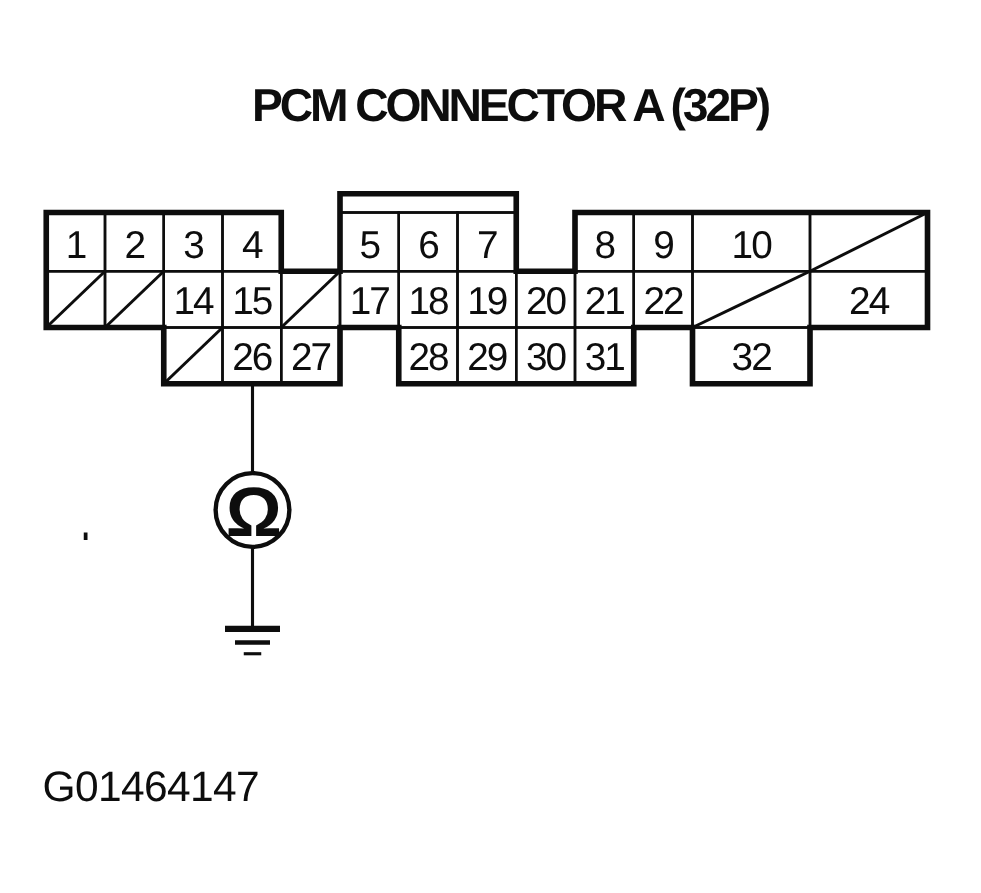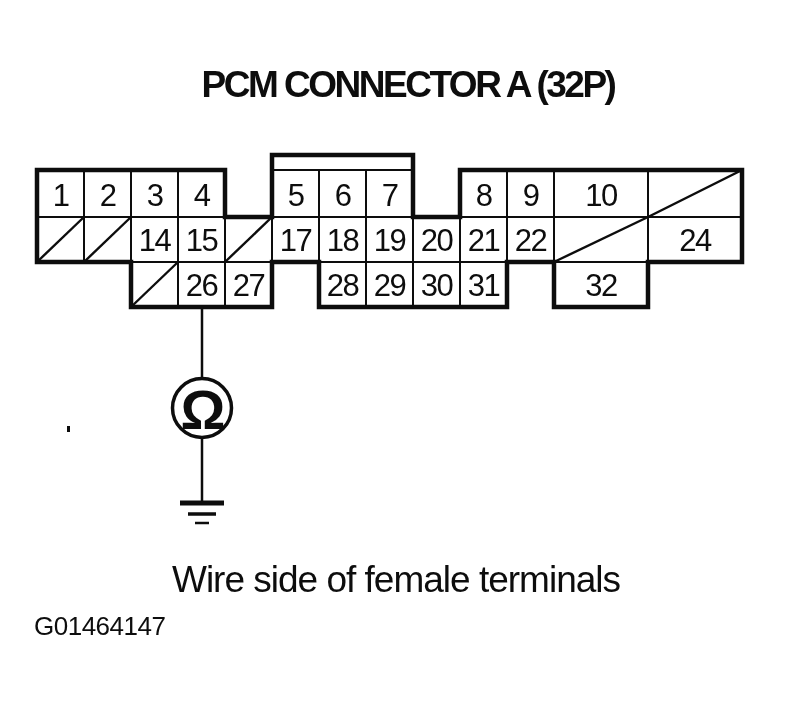--- a/index.html
+++ b/index.html
@@ -154,7 +154,6 @@
 
   <div class="abs artifact-dot"></div>
 
-  <div class="abs caption">Wire side of female terminals</div>
 
   <div class="abs figure-id">G01464147</div>
 

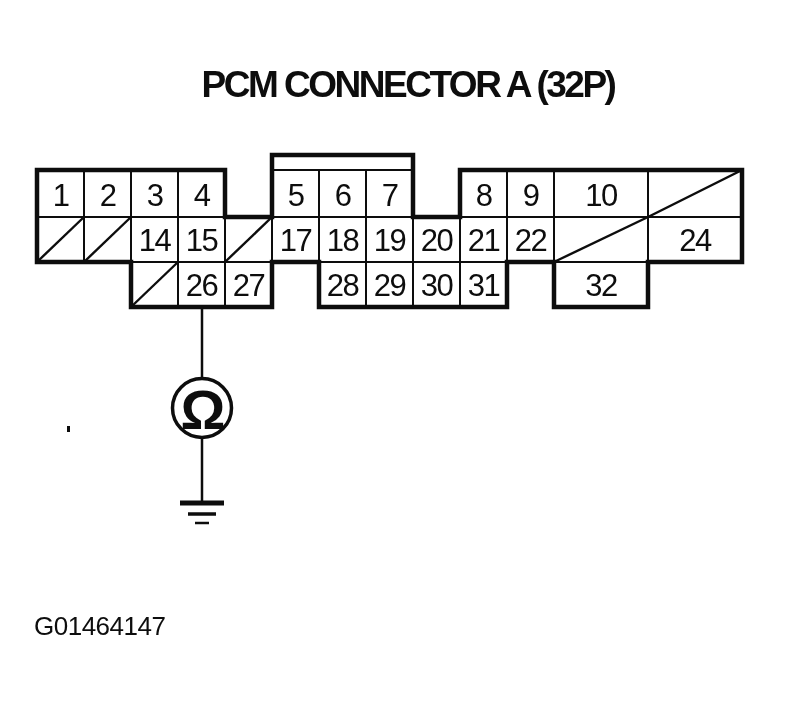--- a/index.html
+++ b/index.html
@@ -24,7 +24,7 @@
   }
   .figure-id {
     left:34px; top:611px;
-    font-size:26px; letter-spacing:-0.5px;
+    font-size:34px; letter-spacing:-0.5px;
   }
   .artifact-dot {
     left:67px; top:426px; width:3px; height:6px; background:#0d0d0d;

